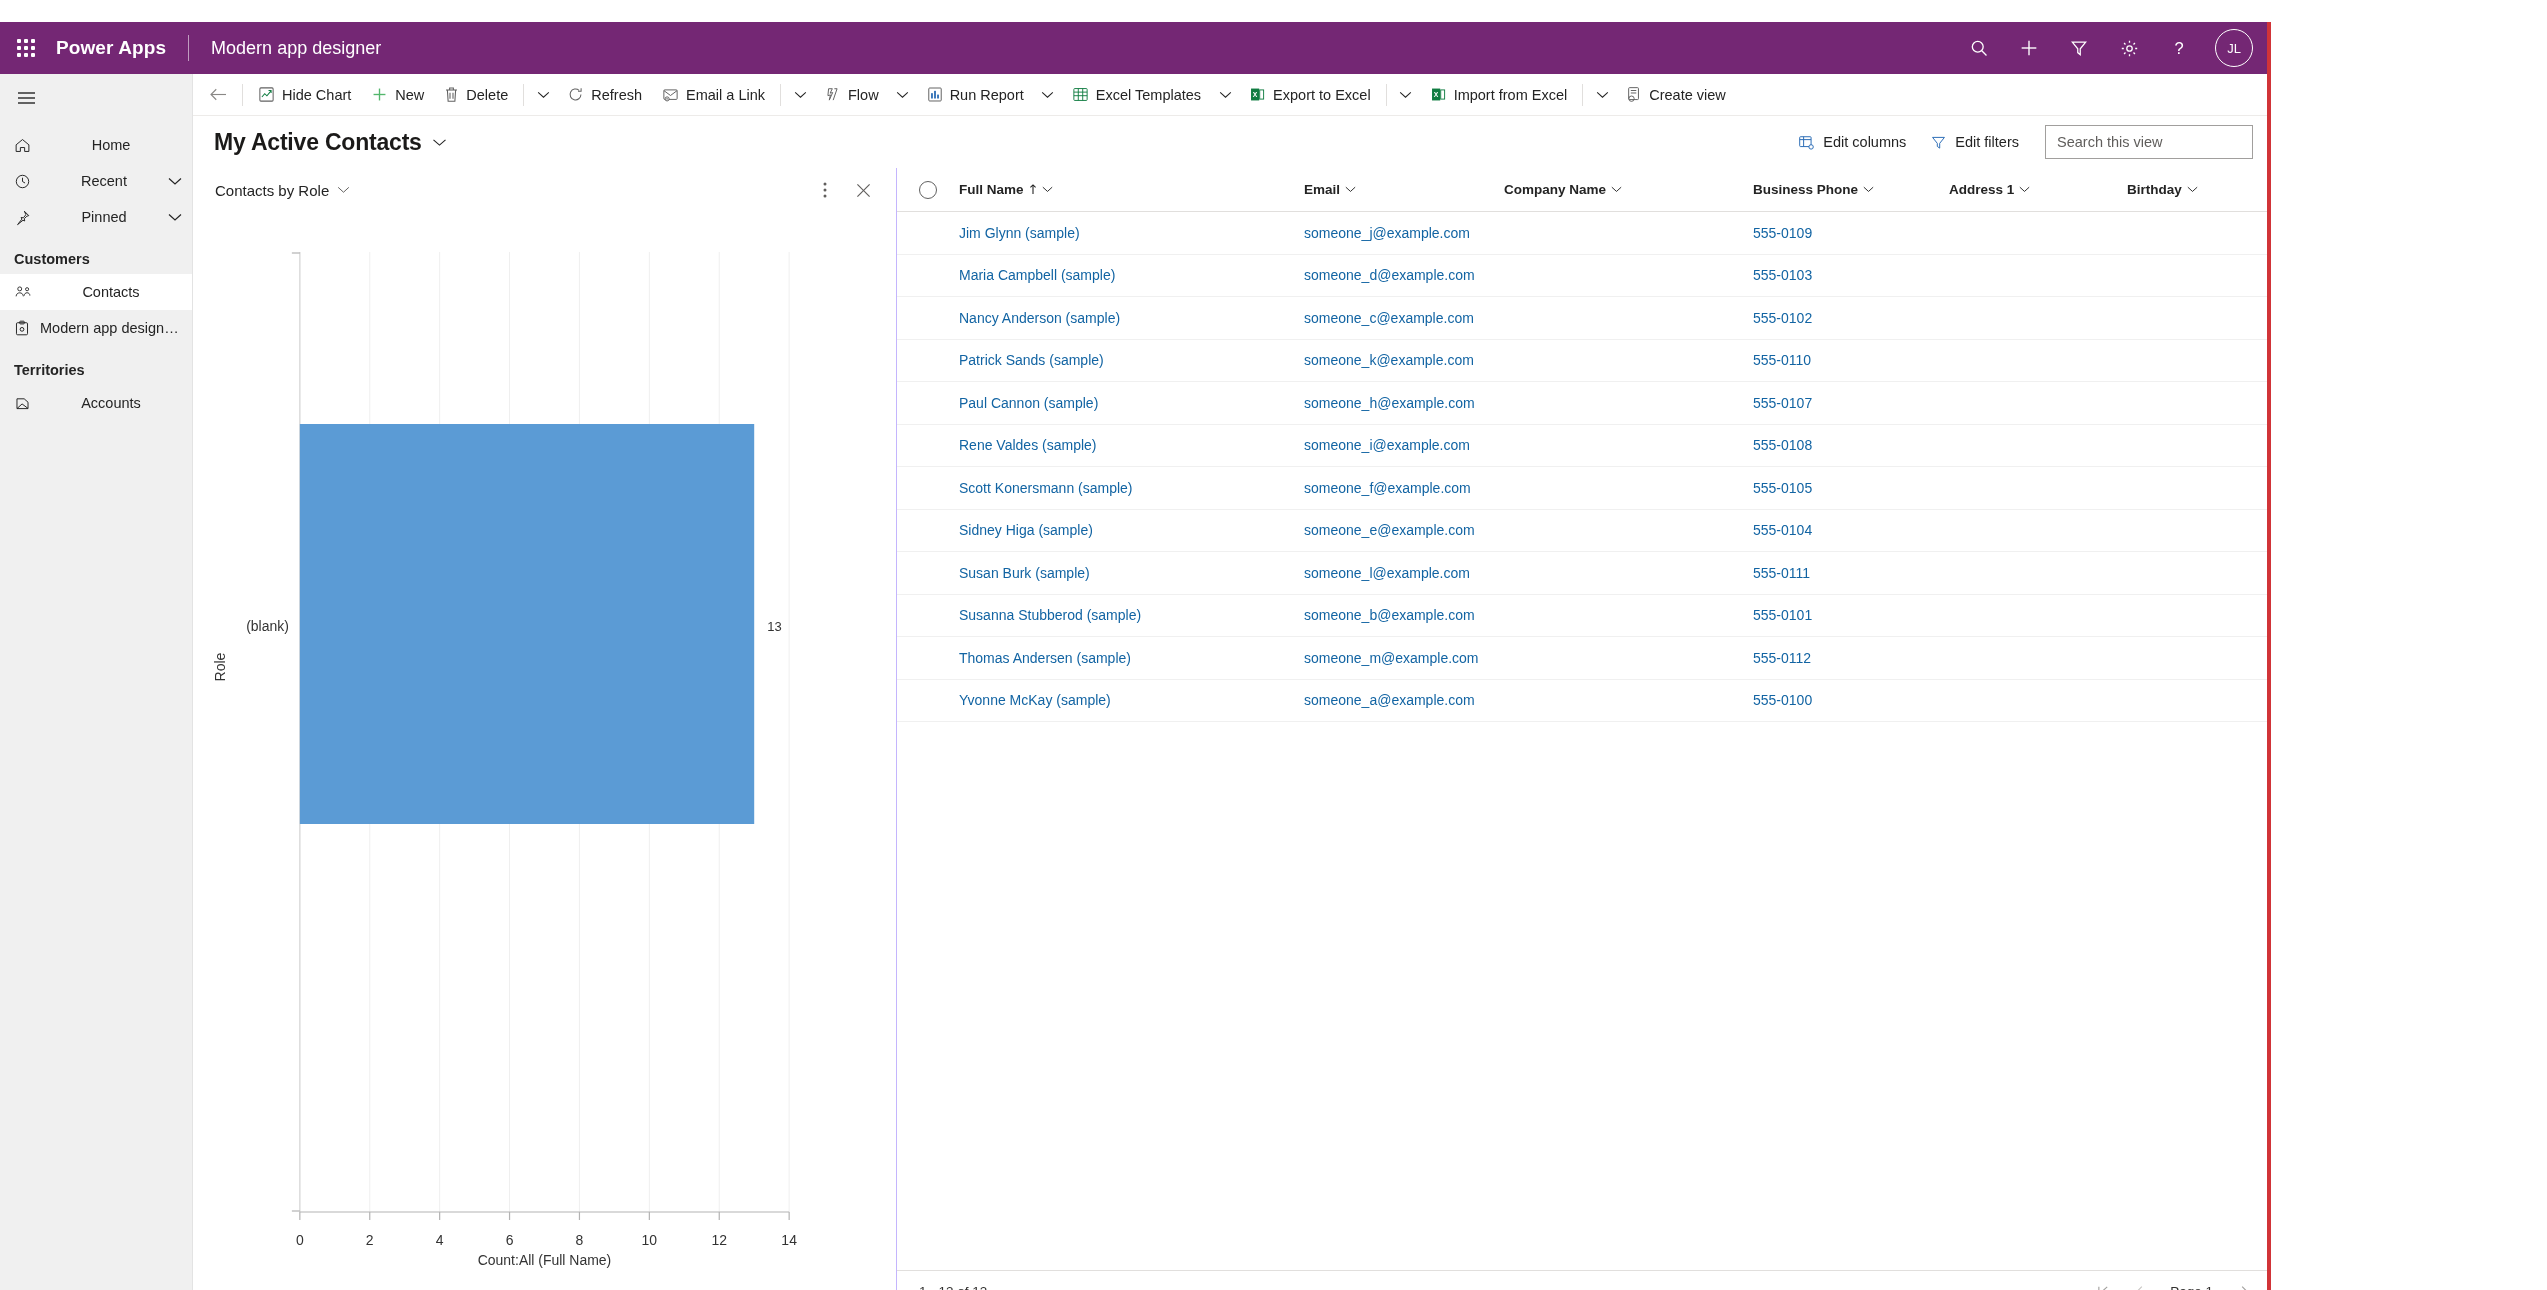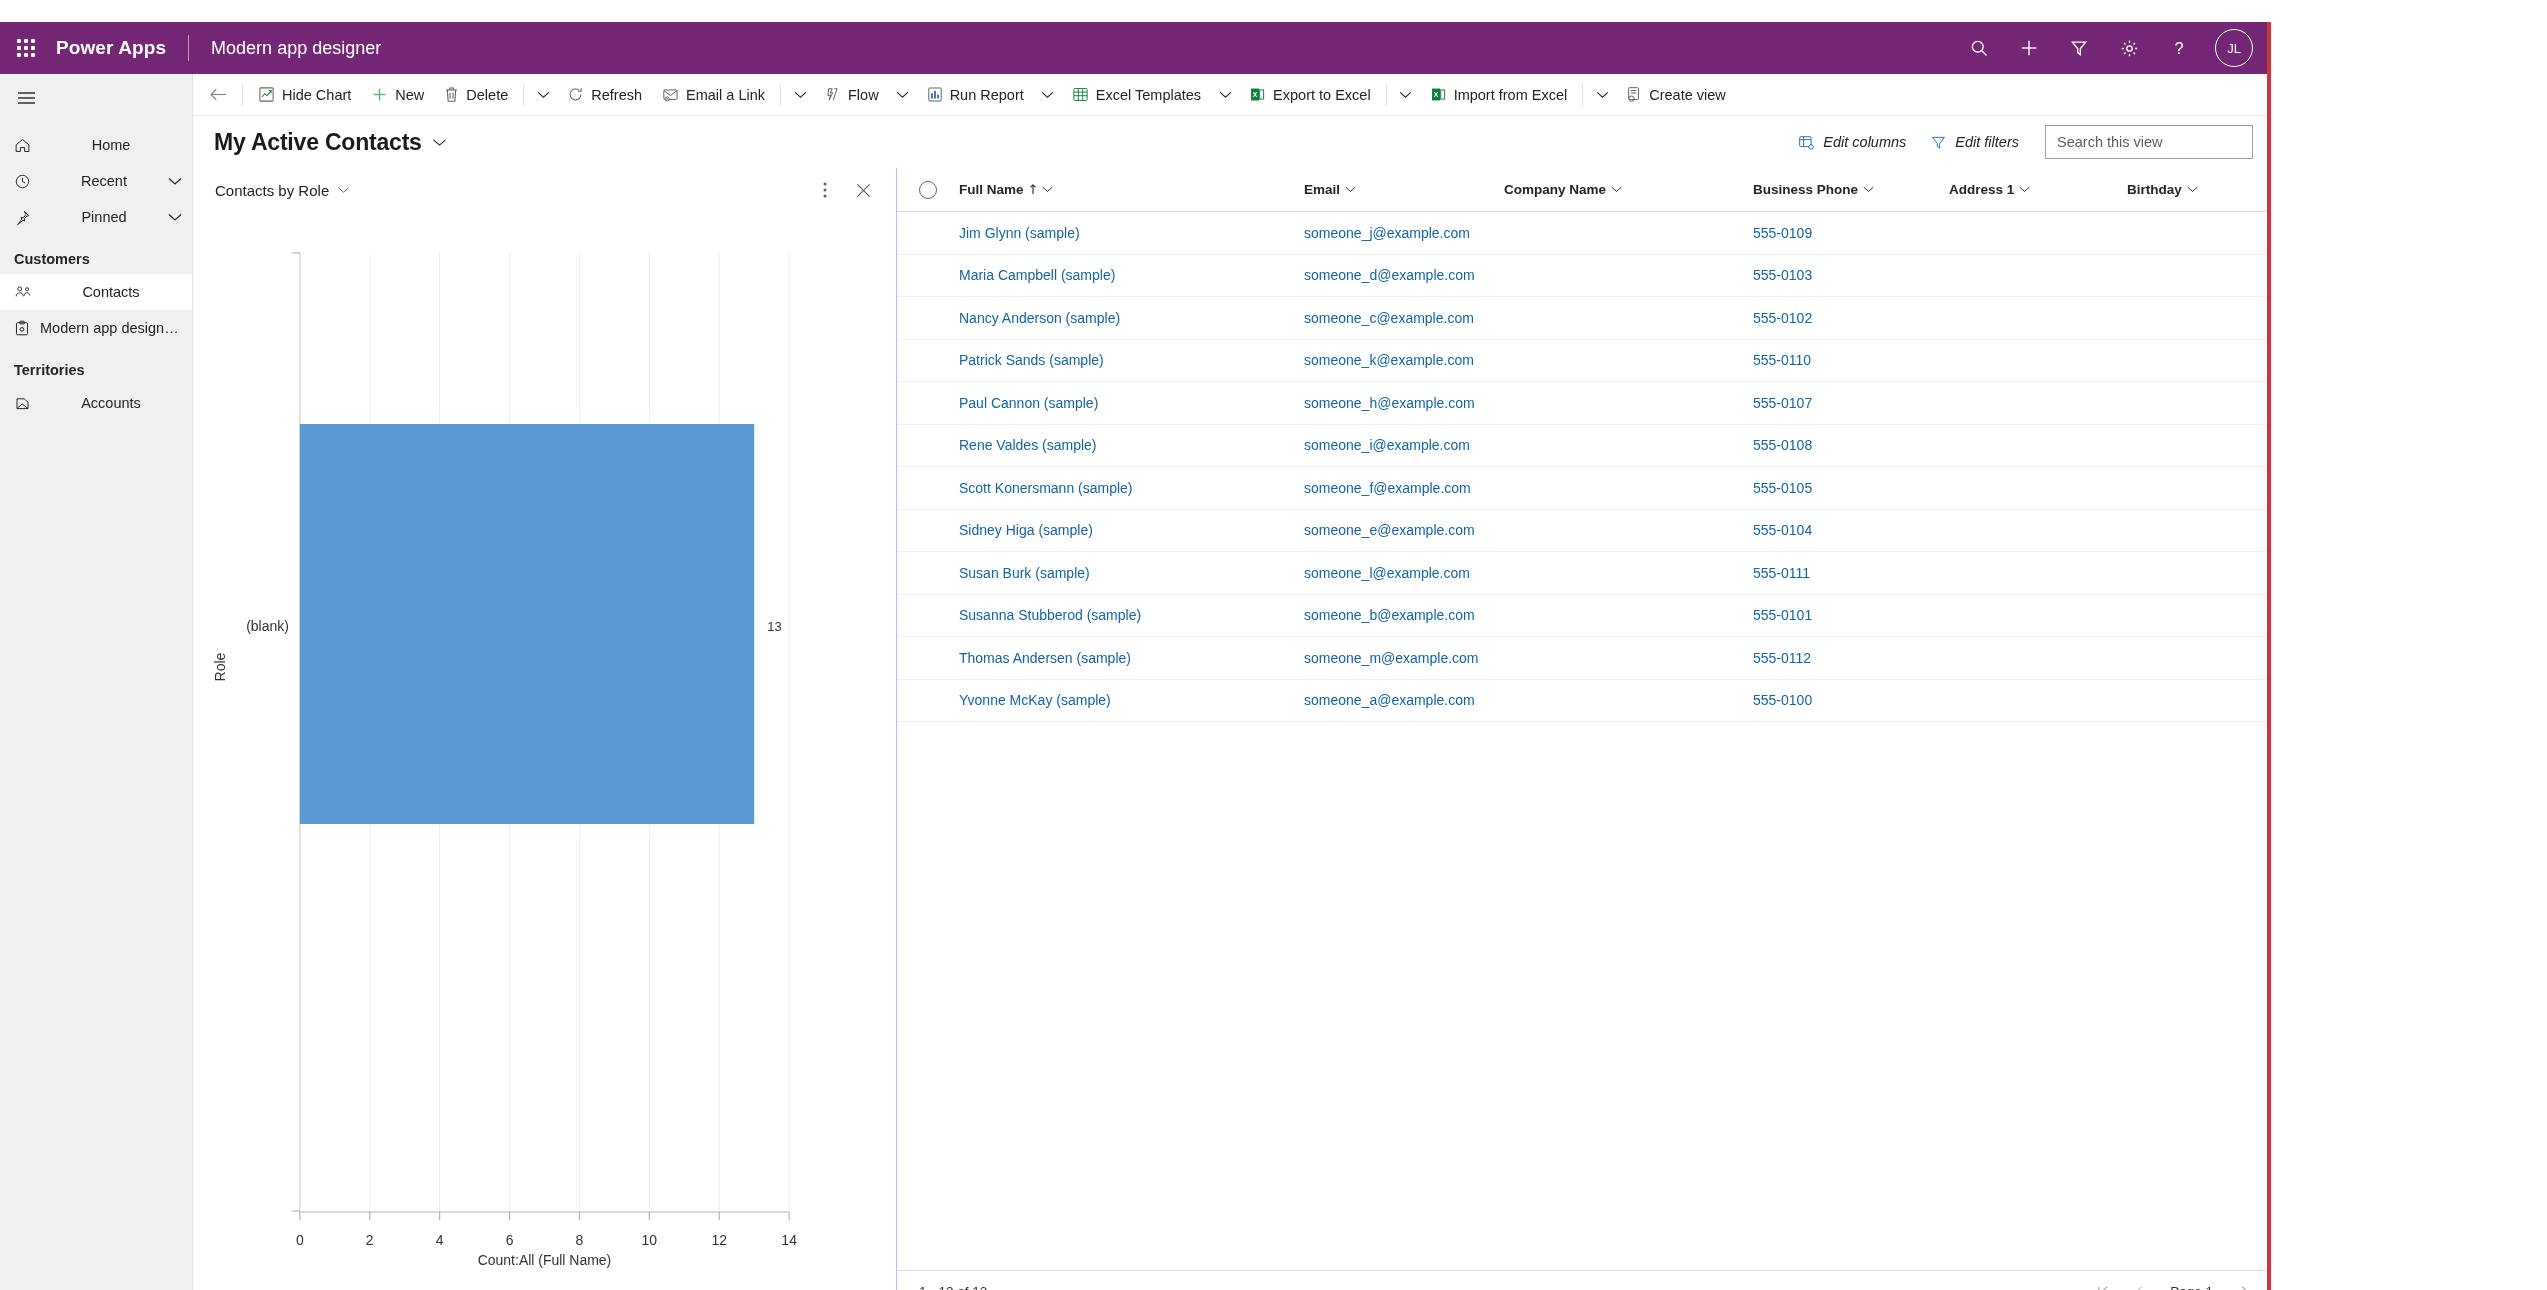--- a/index.html
+++ b/index.html
@@ -87,7 +87,7 @@
   .viewhdr-right { margin-left: auto; display: flex; align-items: center; gap: 4px; }
   .vh-btn {
     display: flex; align-items: center; gap: 8px; height: 34px; padding: 0 10px;
-    font-size: 14.5px; color: #242424; cursor: pointer; font-style: italic;
+    font-size: 14.5px; color: #242424; cursor: pointer;
   }
   .searchbox {
     width: 208px; height: 34px; border: 1px solid #a19f9d; background: #fff;

